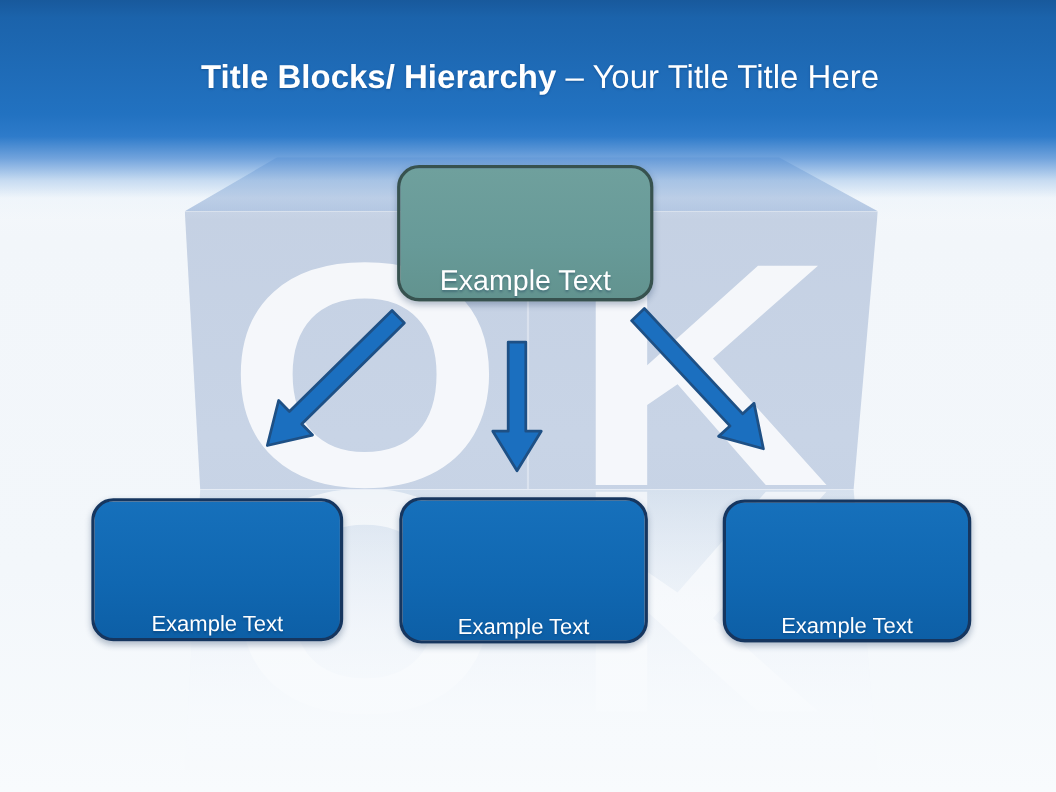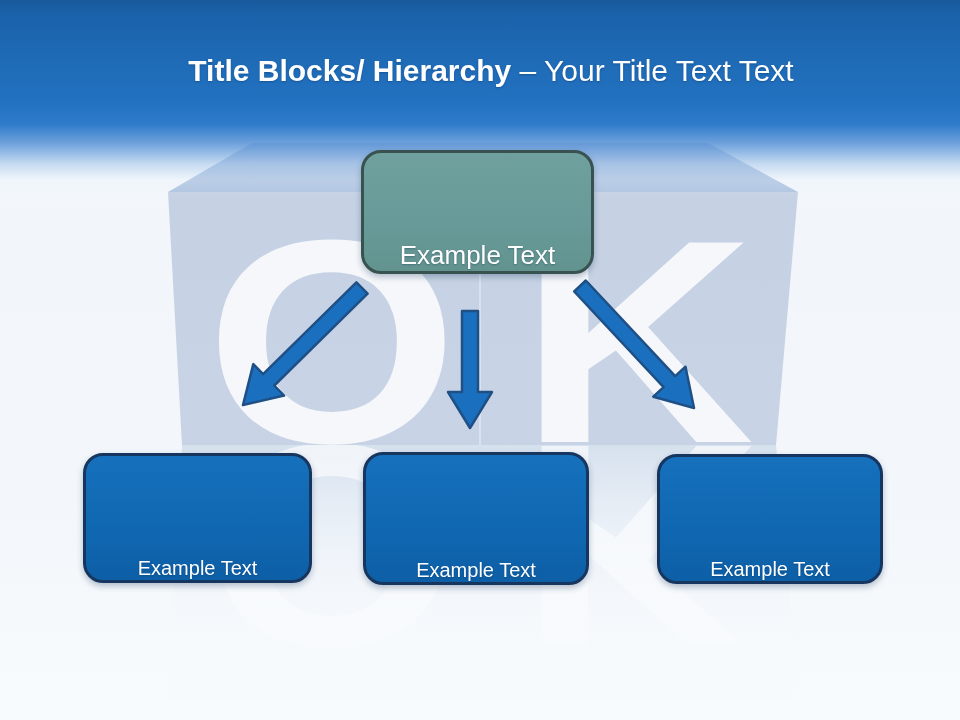--- a/index.html
+++ b/index.html
@@ -126,7 +126,7 @@
 
   <div class="header-band"></div>
   <div class="slide-title">
-    <span class="t-bold">Title Blocks/ Hierarchy</span><span class="t-regular"> – Your Title Text Text</span>
+    <span class="t-bold">Title Blocks/ Hierarchy</span><span class="t-regular"> – Your Title Title Here</span>
   </div>
 
   <svg class="arrows-layer" viewBox="0 0 960 720" width="960" height="720" xmlns="http://www.w3.org/2000/svg">

